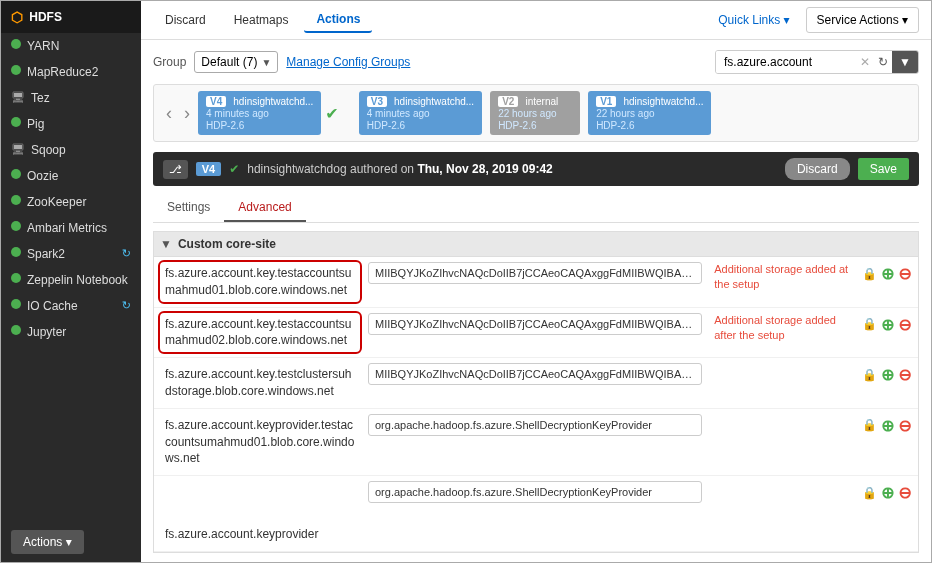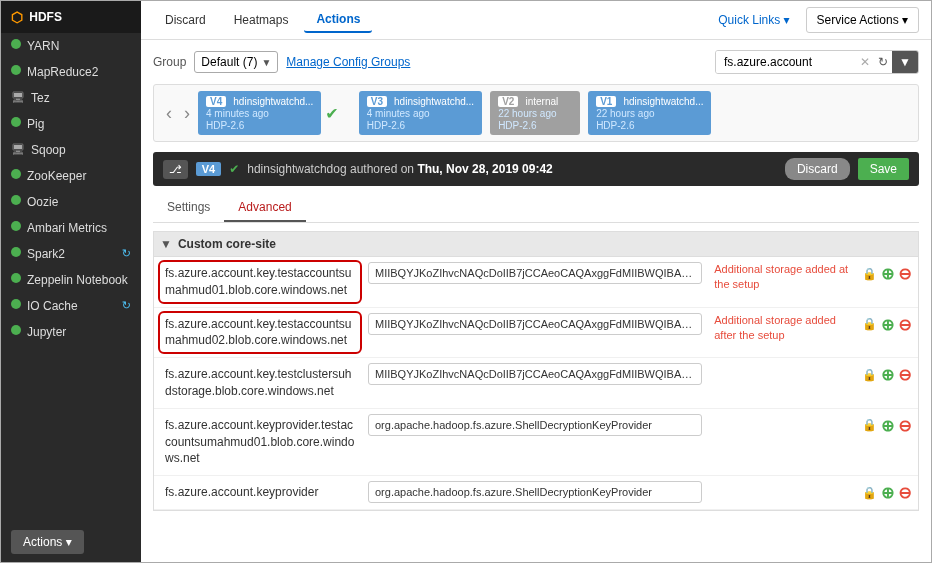--- a/index.html
+++ b/index.html
@@ -111,11 +111,11 @@
     </div>
     <div class="sidebar-item">
       <span class="status-dot status-green"></span>
+      <span class="item-label">Oozie</span>
+    </div>
+    <div class="sidebar-item">
+      <span class="status-dot status-green"></span>
       <span class="item-label">ZooKeeper</span>
-    </div>
-    <div class="sidebar-item">
-      <span class="status-dot status-green"></span>
-      <span class="item-label">Oozie</span>
     </div>
     <div class="sidebar-item">
       <span class="status-dot status-green"></span>

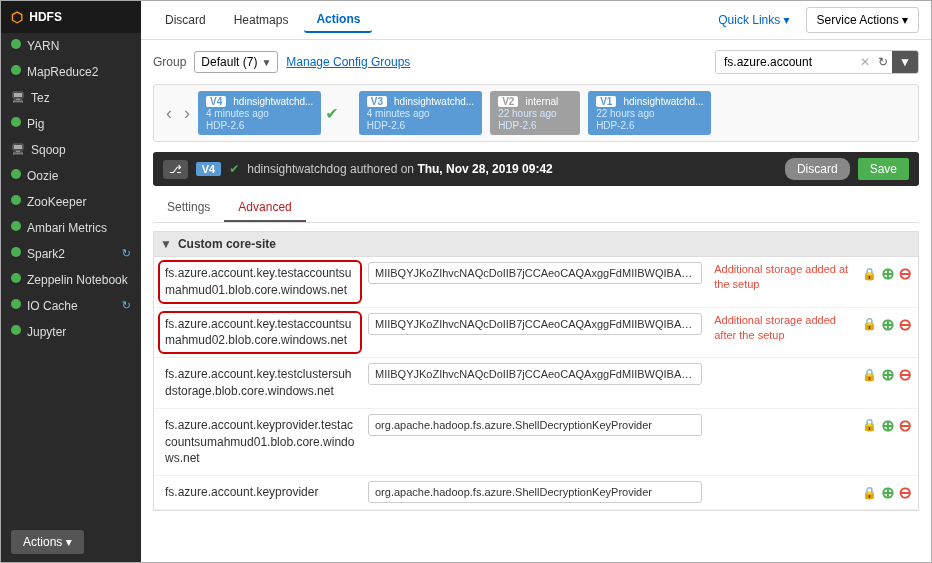--- a/index.html
+++ b/index.html
@@ -291,7 +291,7 @@
         </div>
 
         <div class="config-row">
-          <div class="config-key" style="width:200px; padding:3px 5px;">
+          <div class="config-key" style="width:200px; padding:3px 5px;margin-top:42px;">
             <span>fs.azure.account.keyprovider</span>
           </div>
           <input class="config-value-input" type="text" style="flex: 1 1 0%;" value="org.apache.hadoop.fs.azure.ShellDecryptionKeyProvider">

